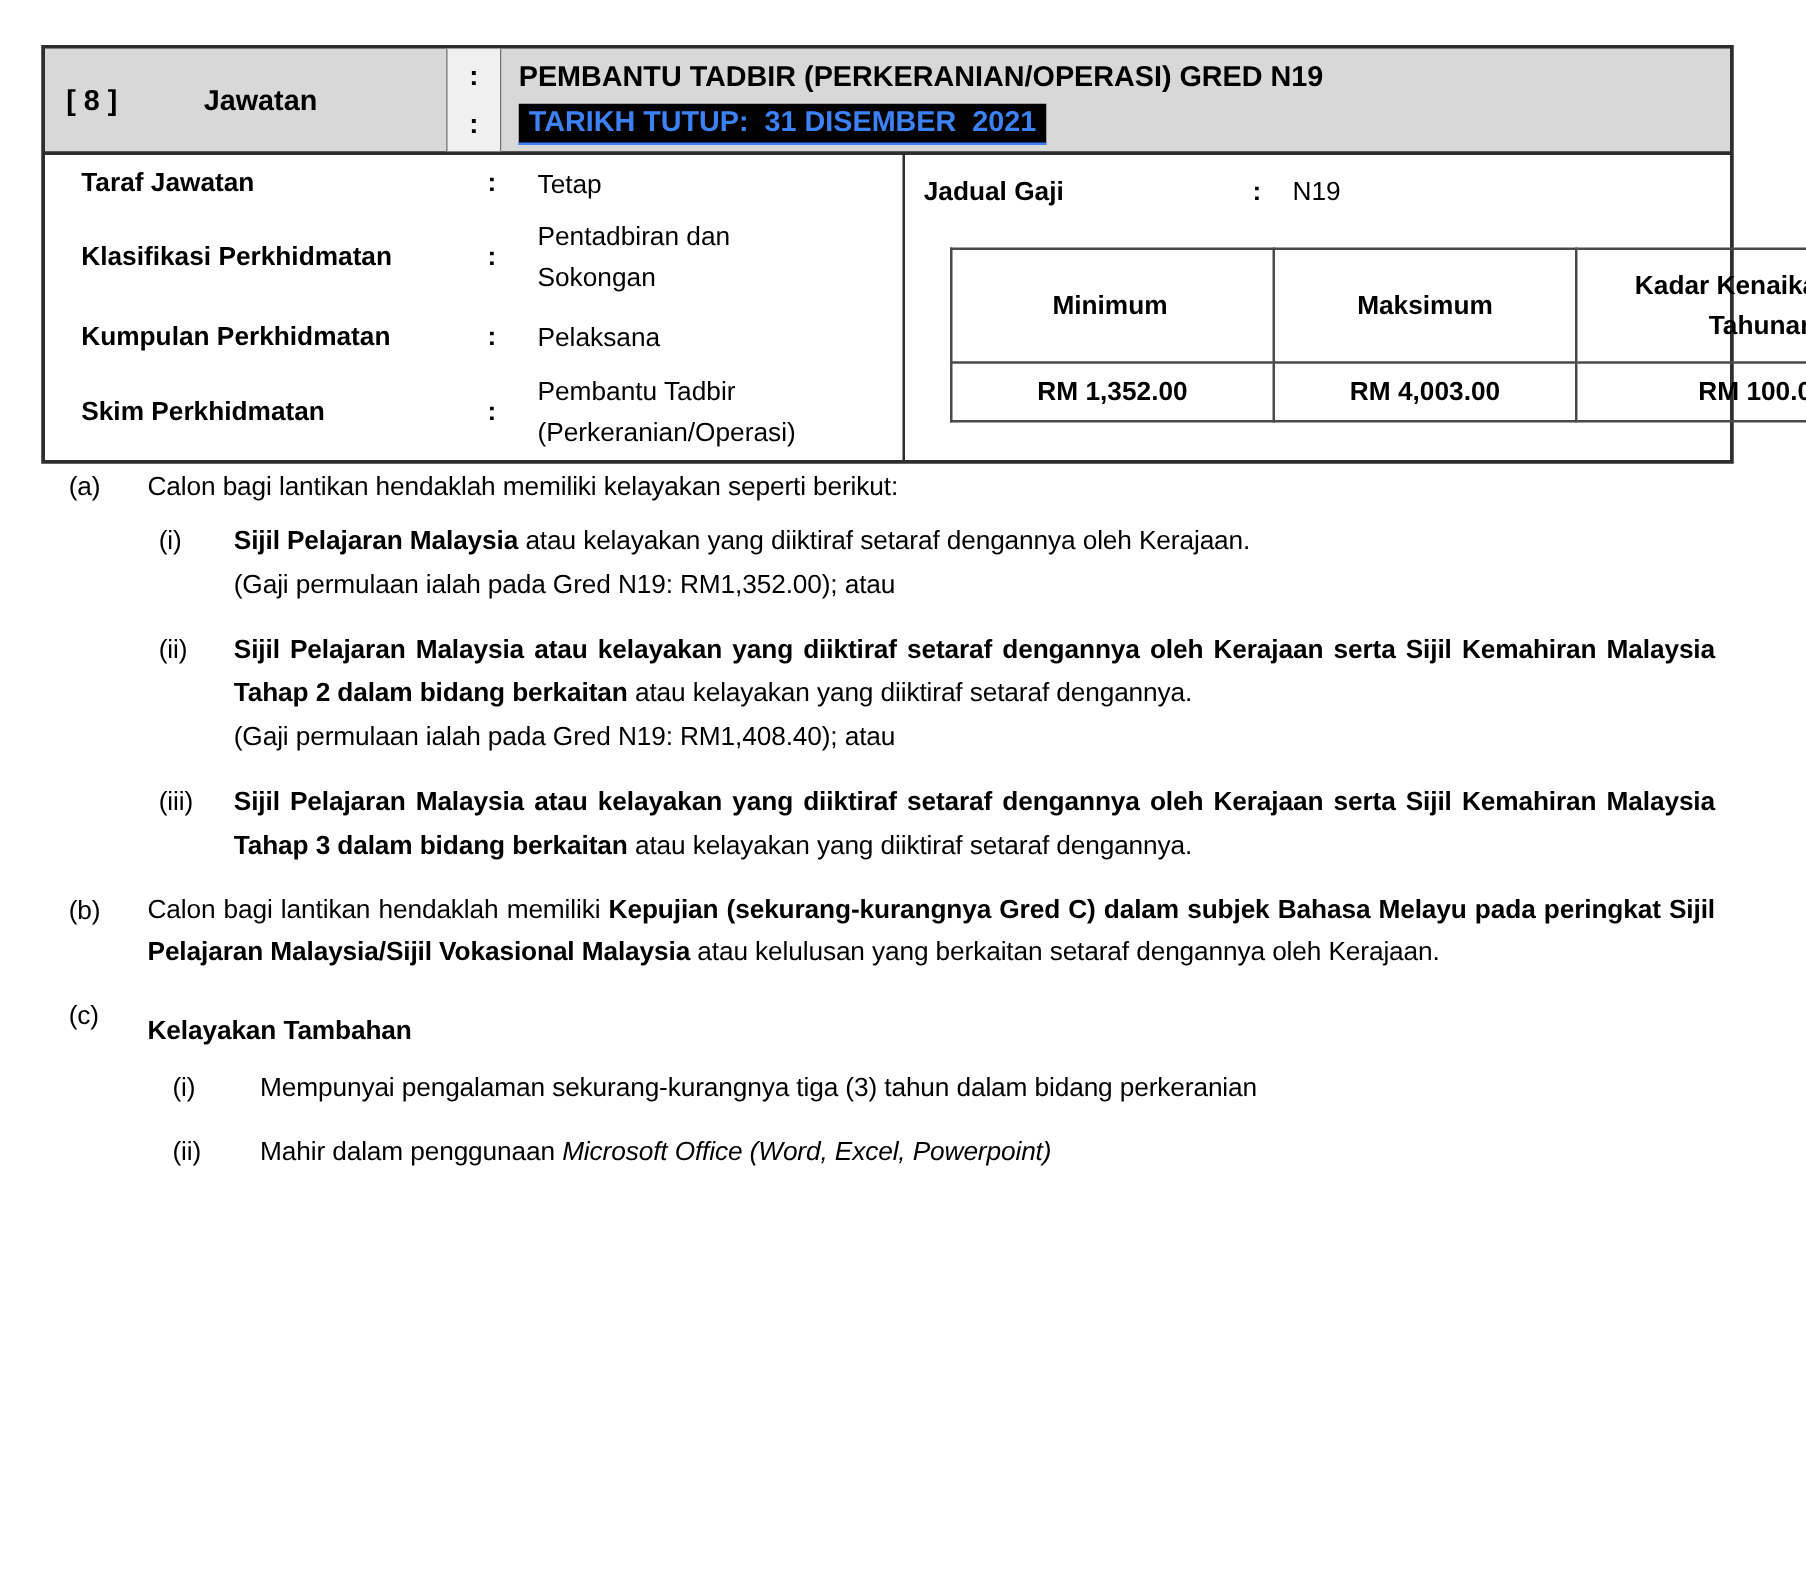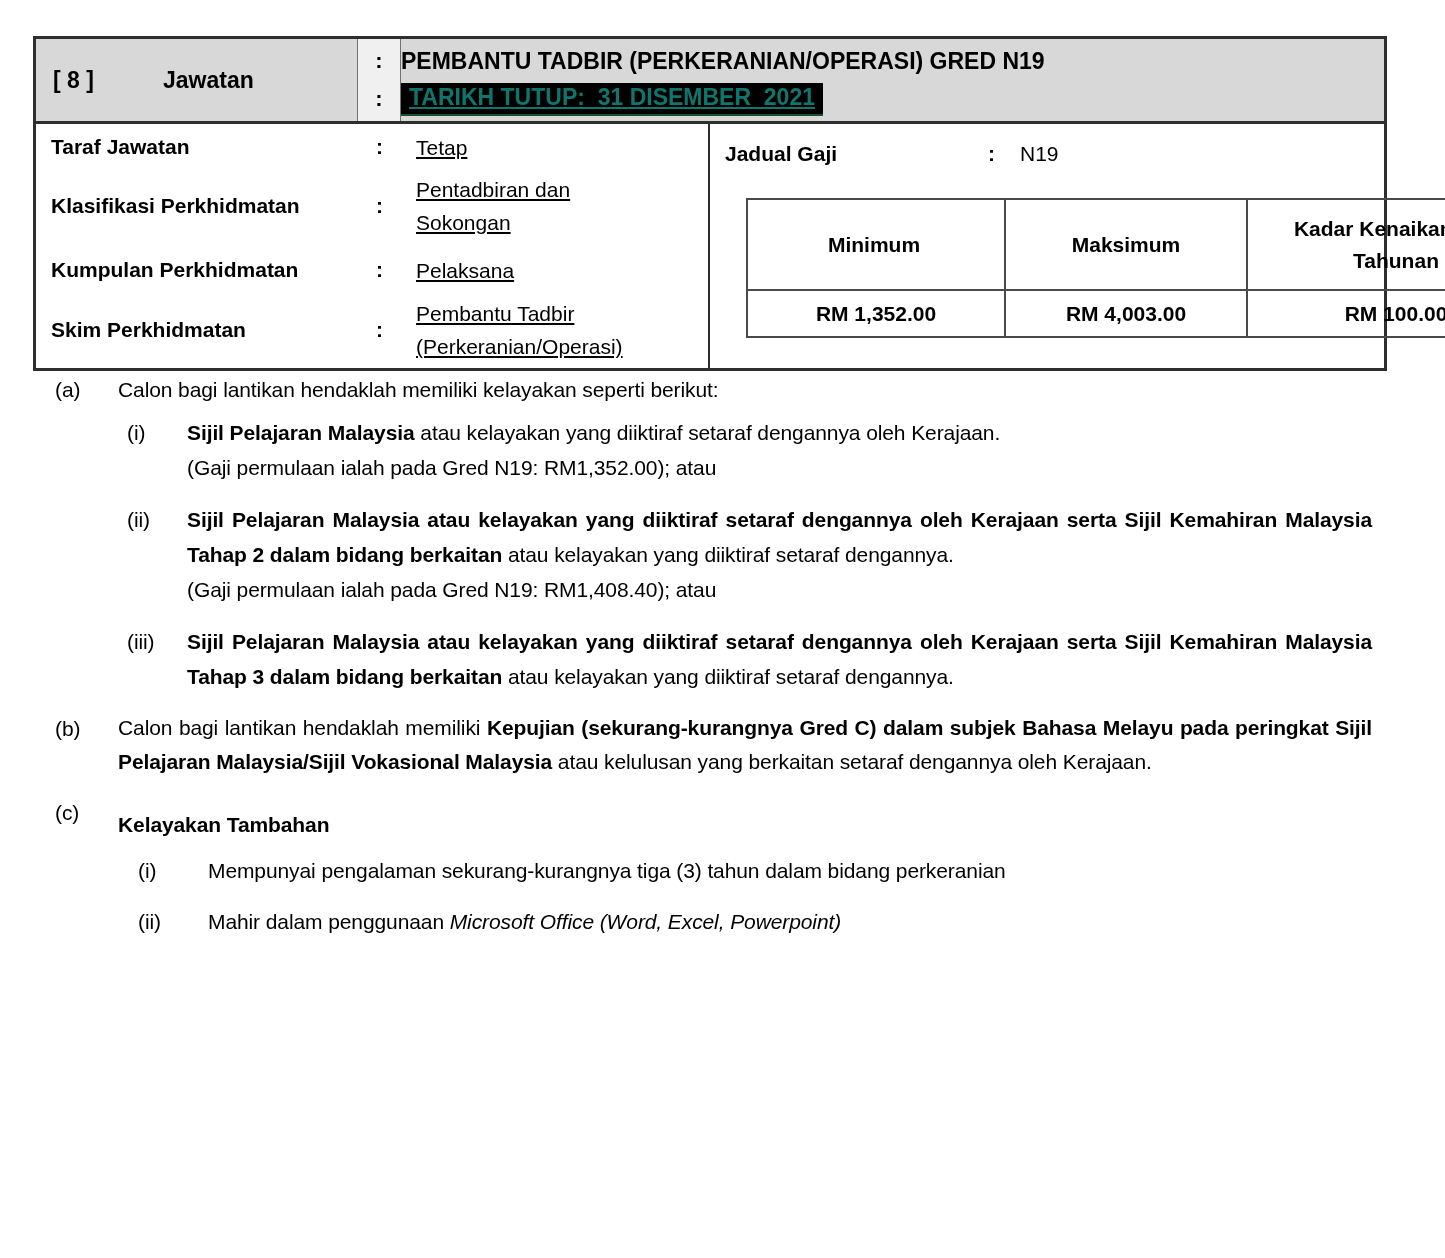--- a/index.html
+++ b/index.html
@@ -40,6 +40,7 @@
   .hdr-colons .cl{height:38px;display:flex;align-items:center;}
   .hdr-title{
     display:flex;flex-direction:column;justify-content:center;
+    padding-left:14px;
     font-weight:bold;font-size:23px;
   }
   .hdr-title .tl1{height:38px;display:flex;align-items:center;white-space:pre;}

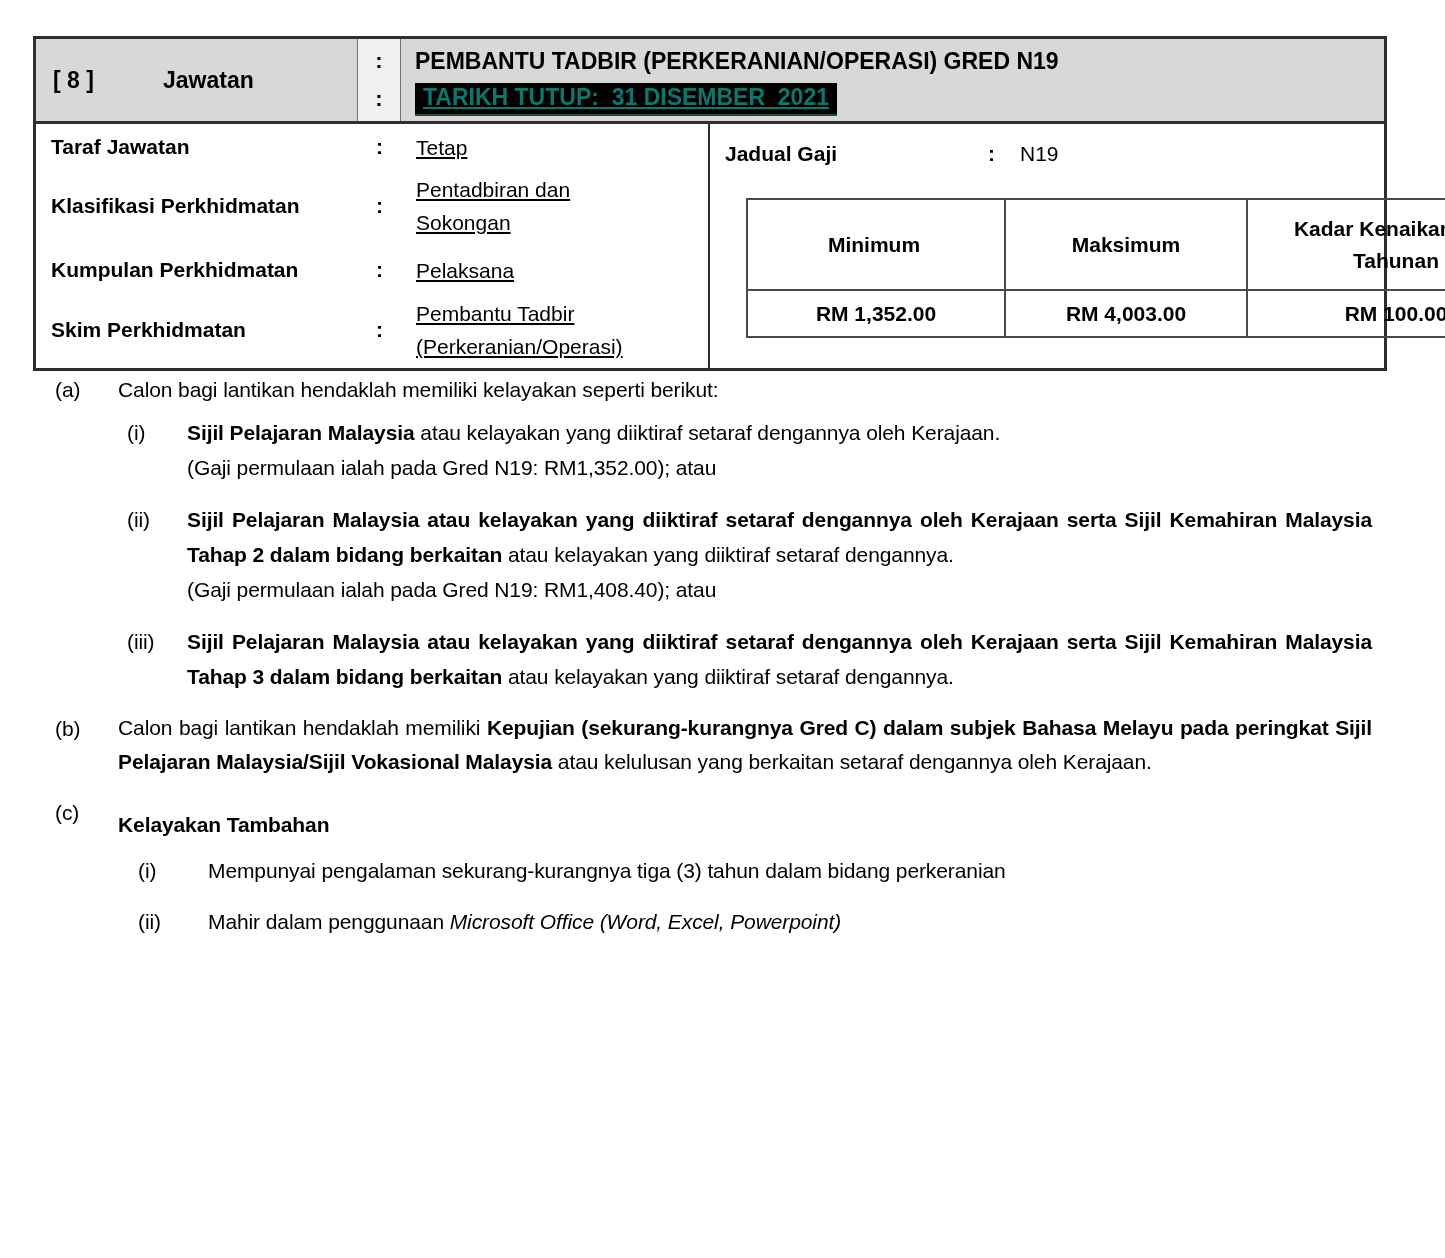--- a/index.html
+++ b/index.html
@@ -47,10 +47,9 @@
   .hdr-title .tl2{height:38px;display:flex;align-items:center;}
   .bar{
     display:inline-block;
-    background:#000000;color:#0f766e;
+    background:#000000;color:#3b82f6;
     padding:1px 8px 3px 8px;
-    border-bottom:2px solid #14532d;
-    text-decoration:underline;
+    border-bottom:2px solid #3b82f6;
     white-space:pre;
   }
   .tbody{display:grid;grid-template-columns:674px 1fr;}

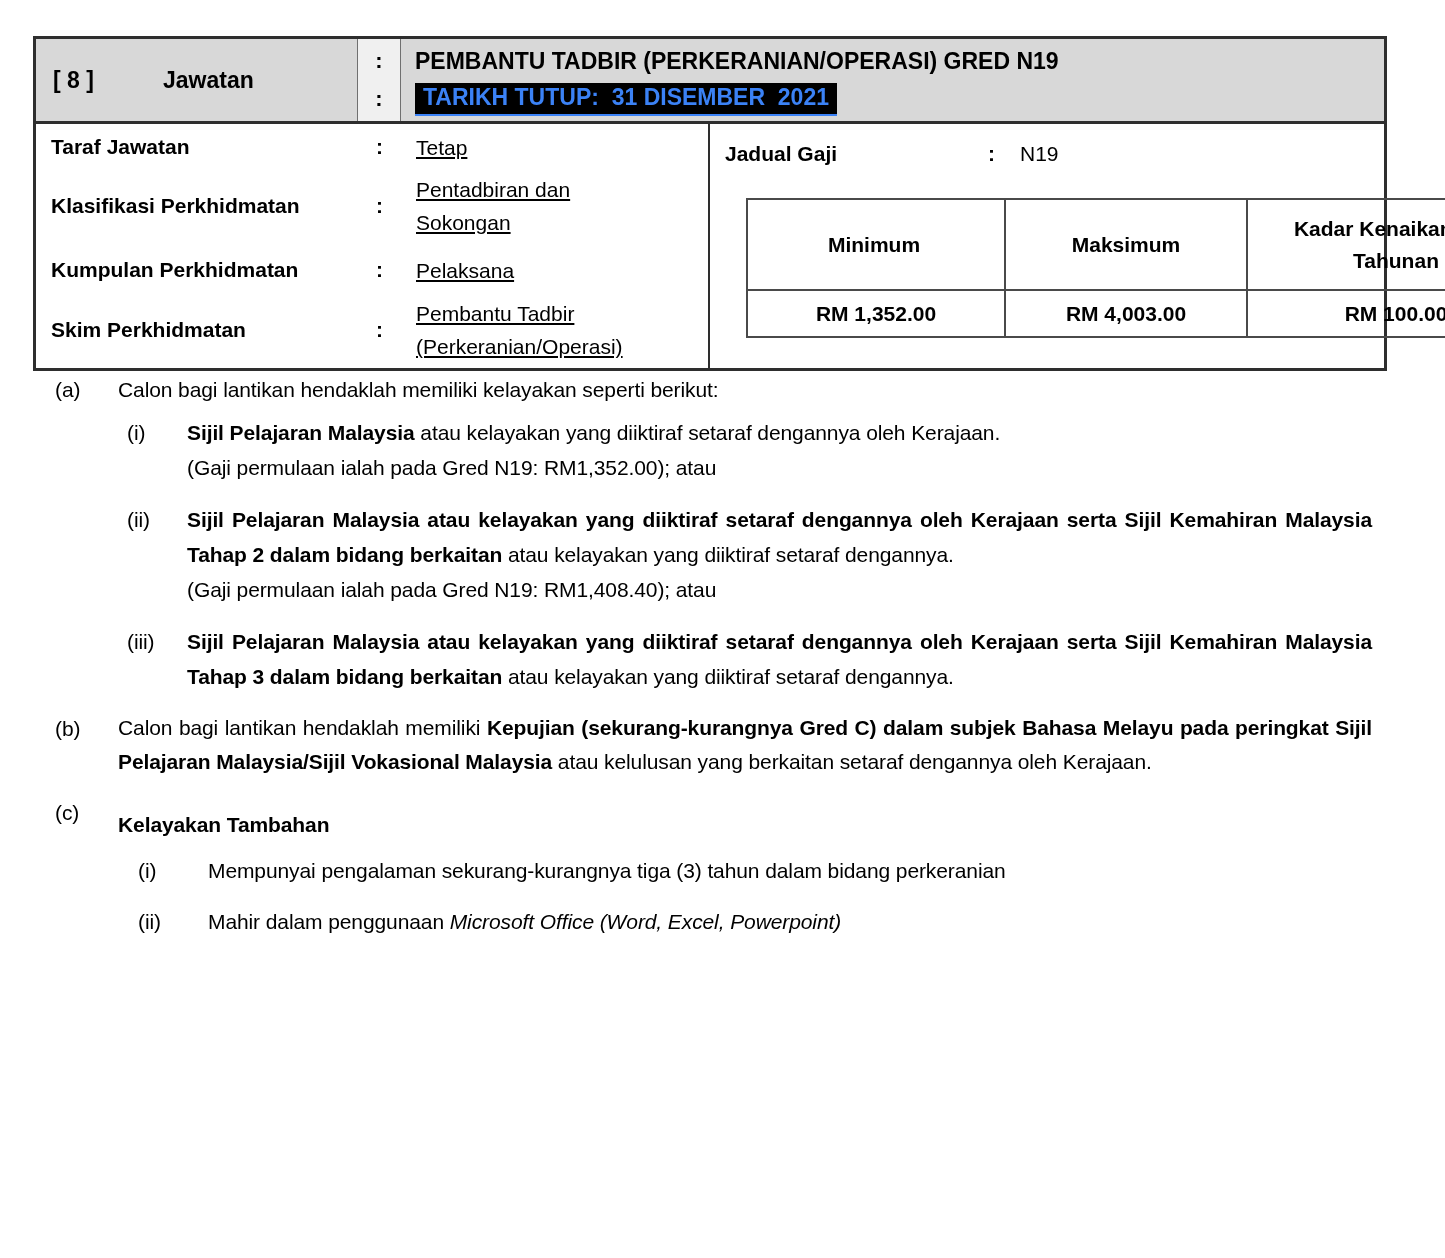--- a/index.html
+++ b/index.html
@@ -52,7 +52,7 @@
     border-bottom:2px solid #3b82f6;
     white-space:pre;
   }
-  .tbody{display:grid;grid-template-columns:674px 1fr;}
+  .tbody{display:grid;grid-template-columns:674px 1fr;margin-left:14px;}
   .cell-left{
     border-right:2px solid #2e2e2e;
     padding:2px 0 4px 0;

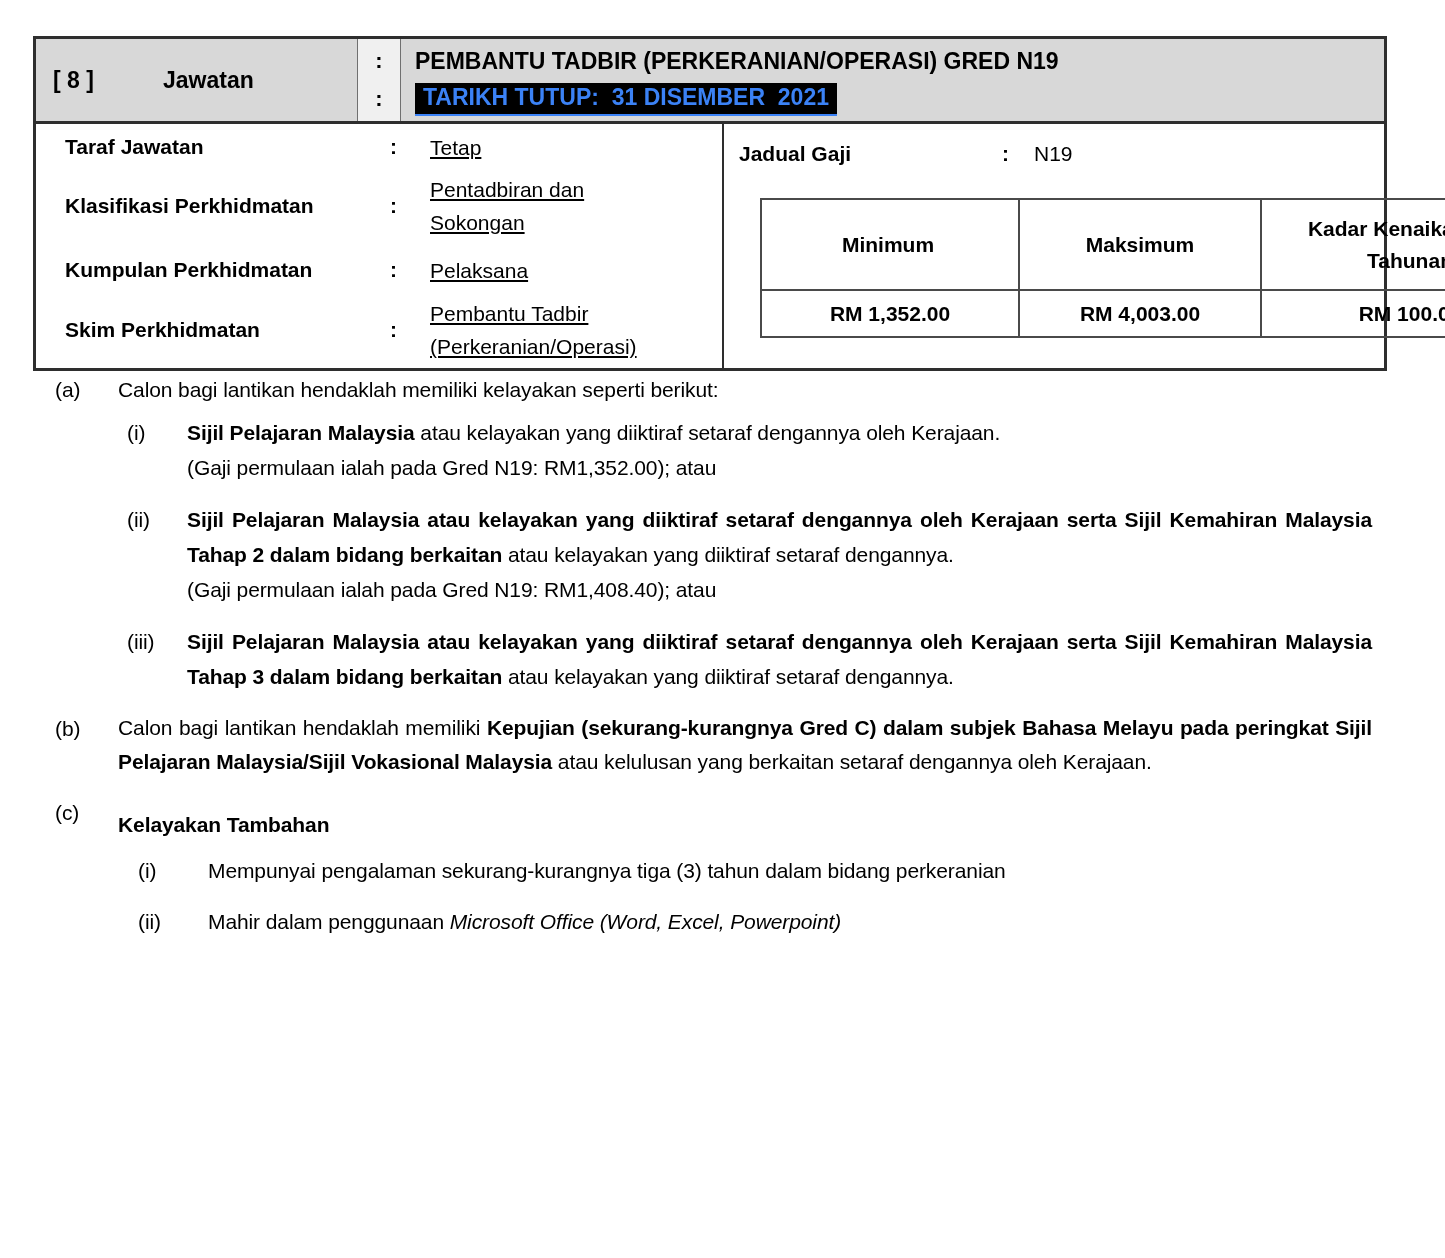--- a/index.html
+++ b/index.html
@@ -65,7 +65,7 @@
   .drow.r4{min-height:68px;}
   .dlabel{width:325px;padding-left:15px;font-weight:bold;font-size:21px;flex-shrink:0;}
   .dcolon{width:40px;font-weight:bold;font-size:21px;flex-shrink:0;}
-  .dvalue{width:252px;font-size:21px;line-height:33px;text-decoration:underline;}
+  .dvalue{width:252px;font-size:21px;line-height:33px;}
   .cell-right{padding:13px 0 0 15px;box-sizing:border-box;}
   .jadual{display:flex;align-items:center;font-size:21px;height:34px;}
   .jadual .jlabel{font-weight:bold;width:263px;}

